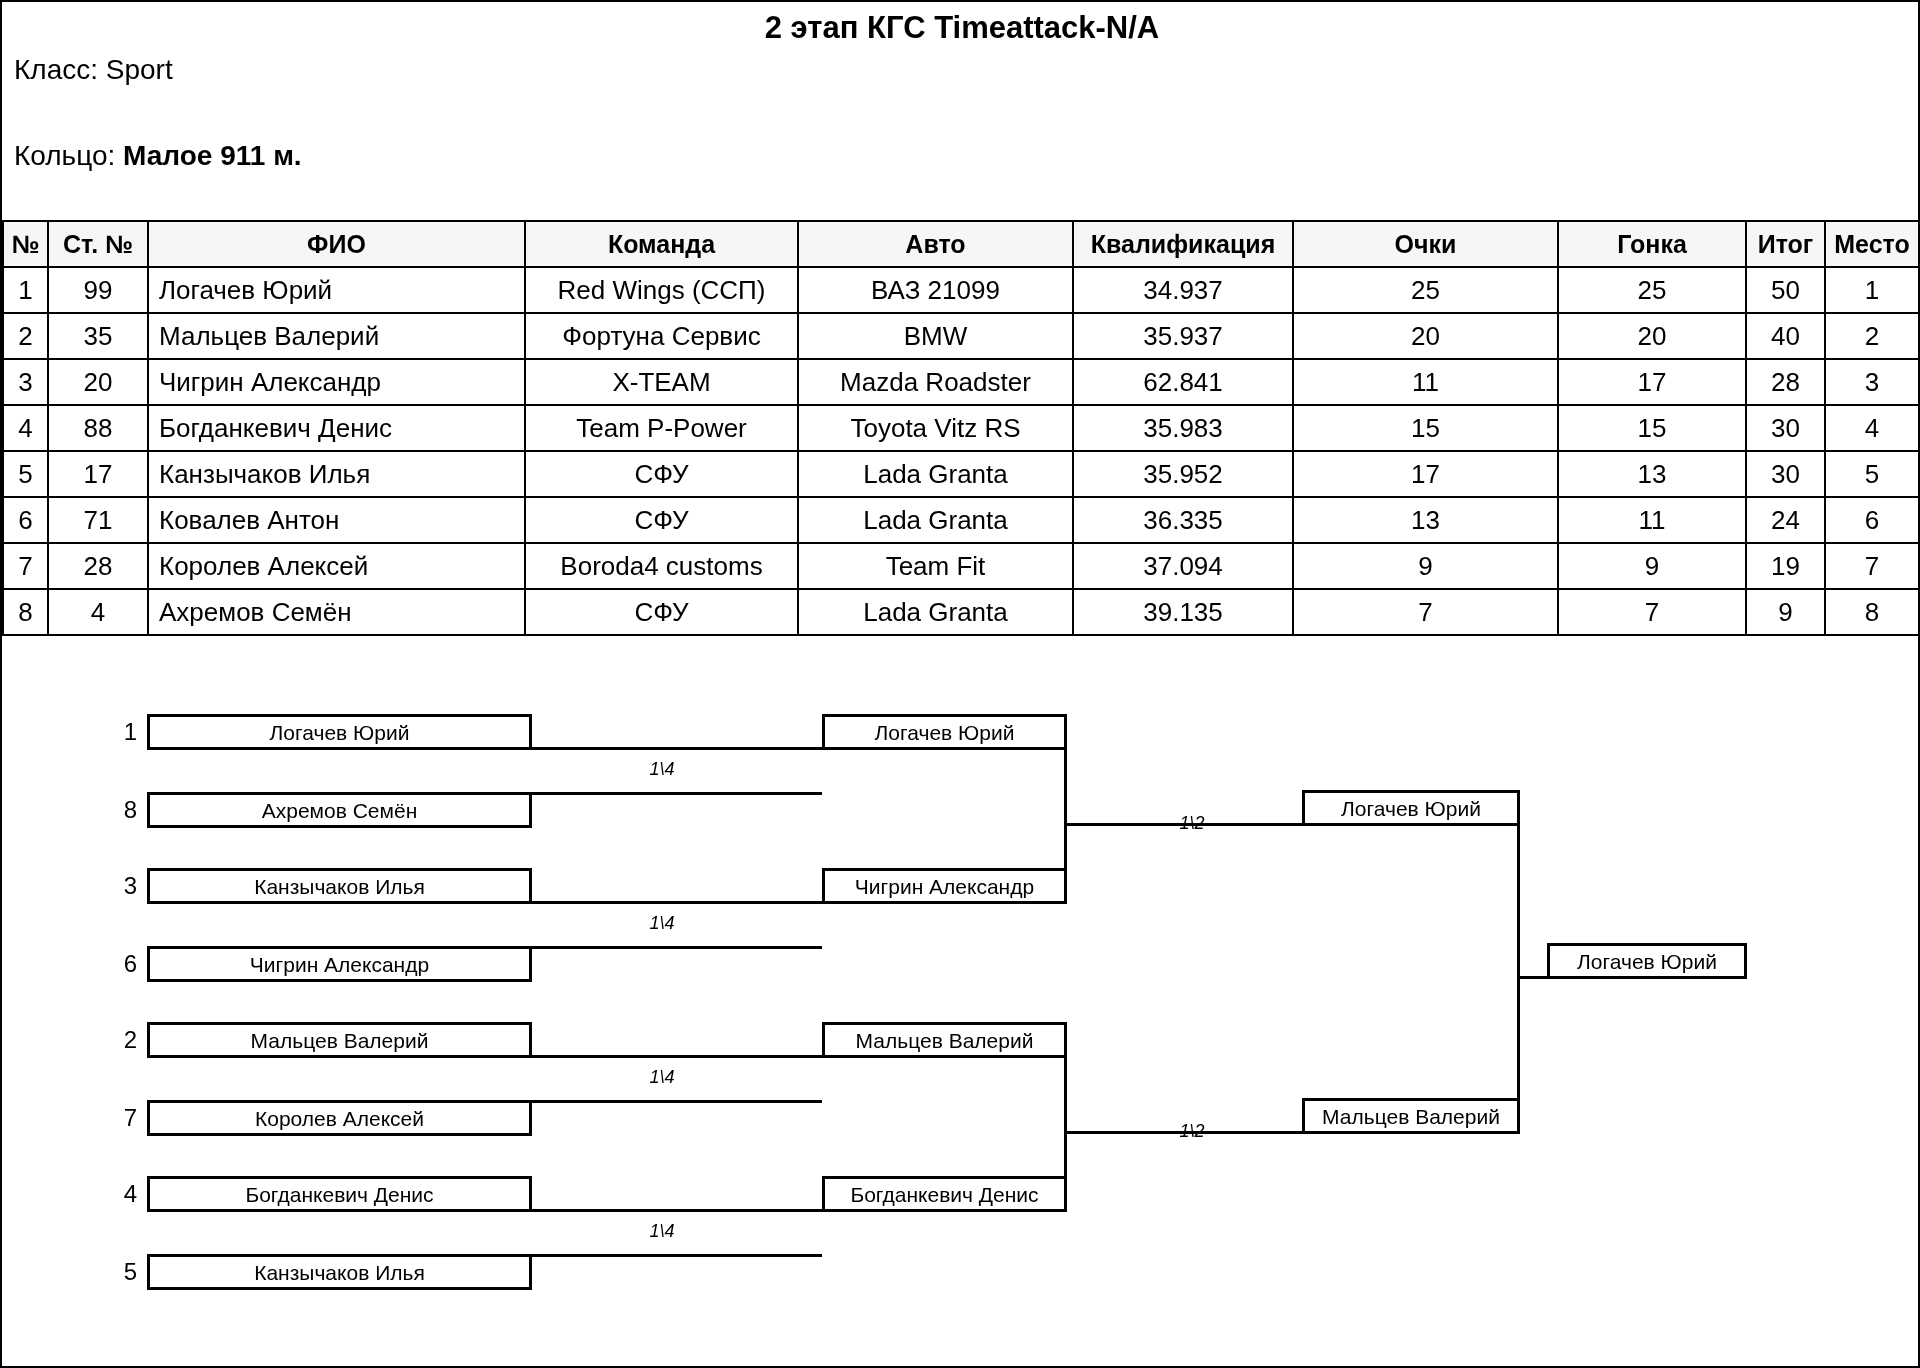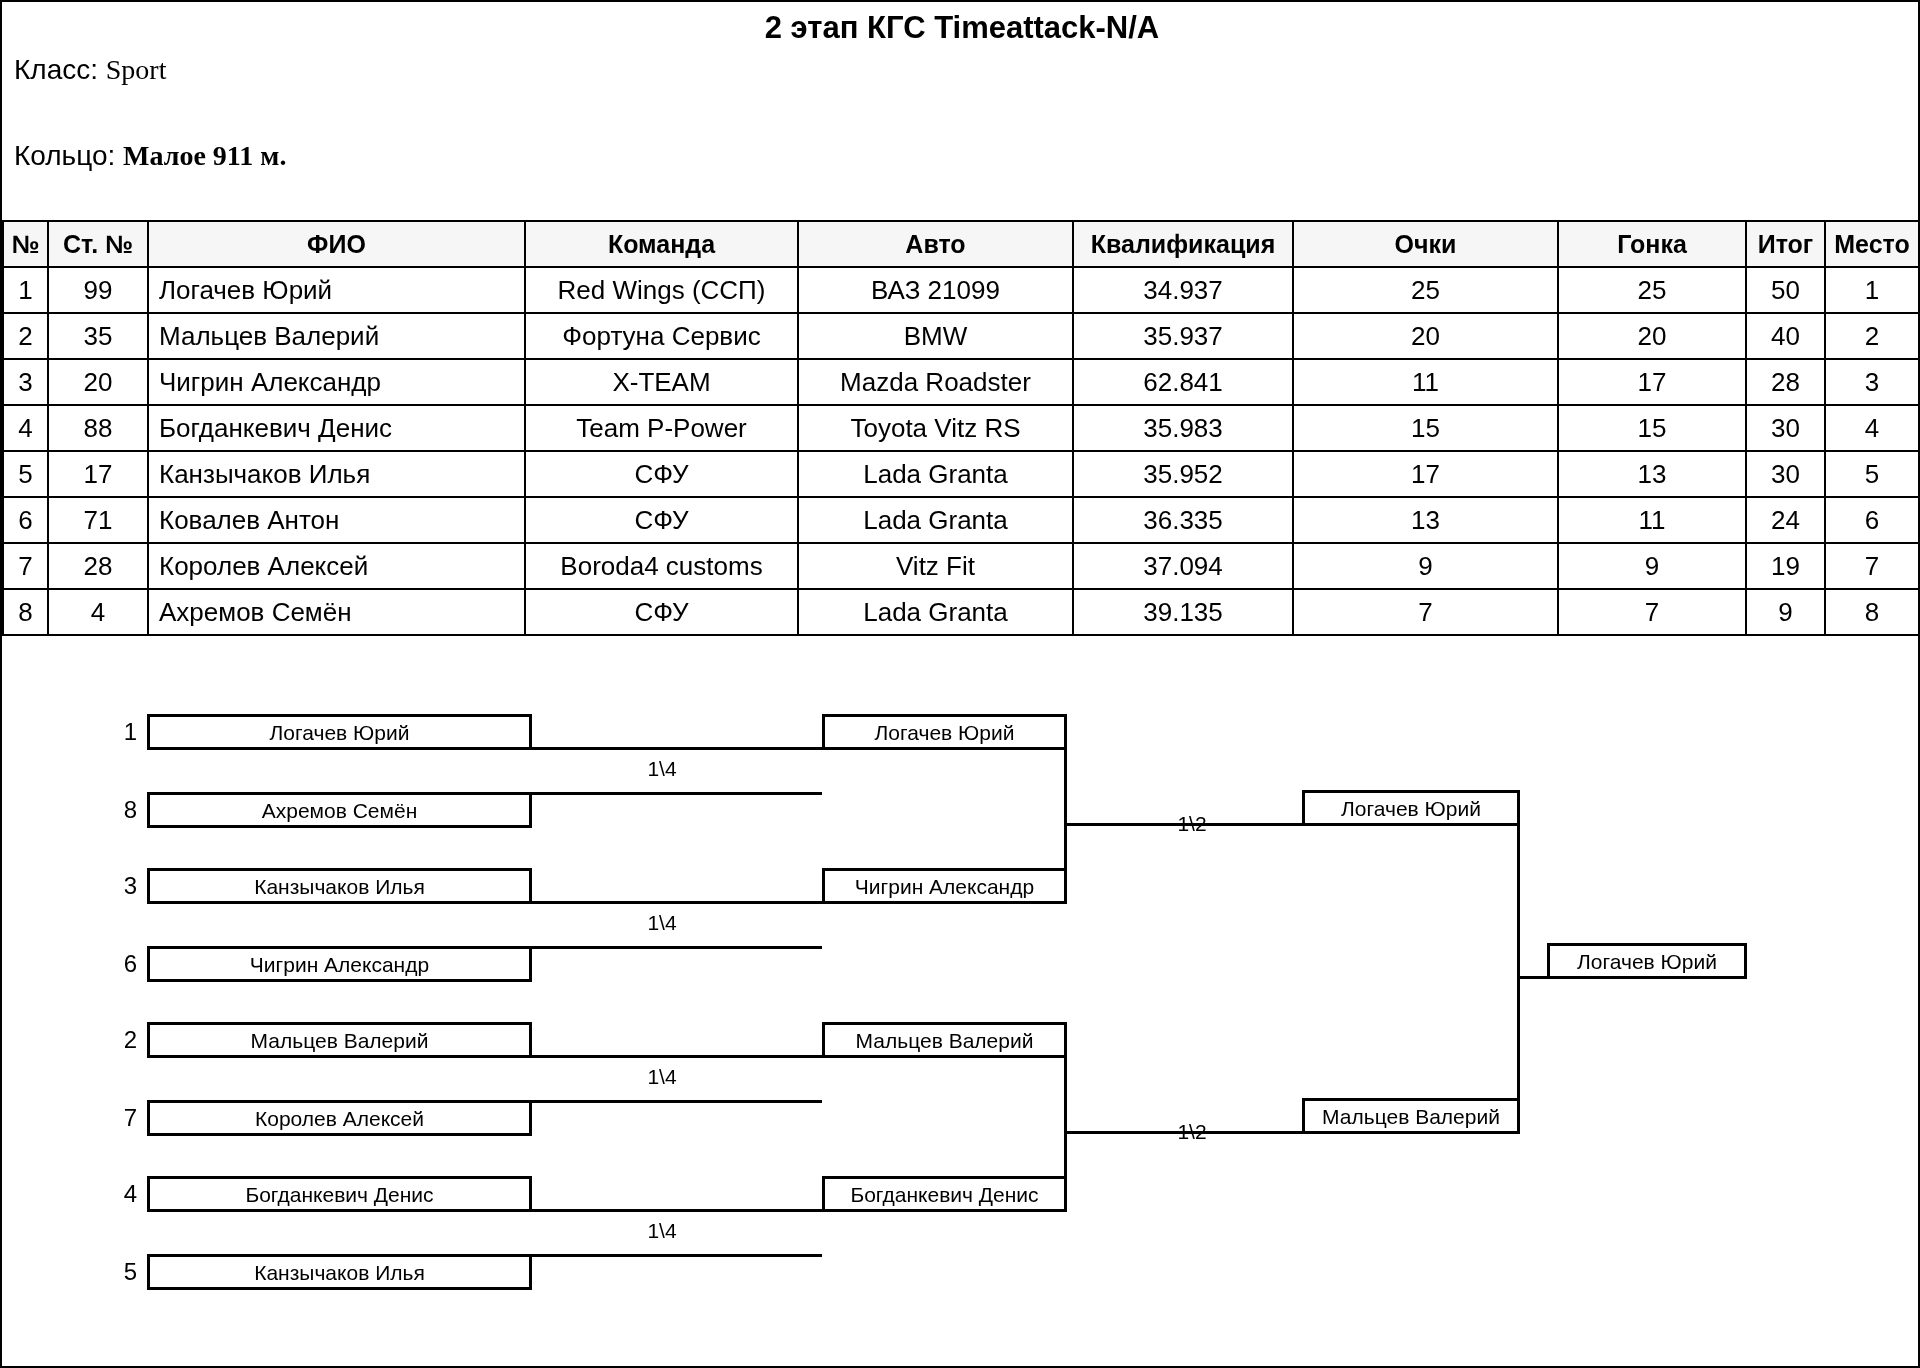--- a/index.html
+++ b/index.html
@@ -41,7 +41,7 @@
     white-space: nowrap;
   }
   .meta .lbl { font-weight: normal; }
-  .meta .val { font-weight: bold; font-family: Liberation Serif, serif; }
+  .meta .val { font-weight: bold; }
   .meta .val.plain { font-weight: normal; }
   .meta-0 { top: 52px; }
   .meta-1 { top: 95px; }

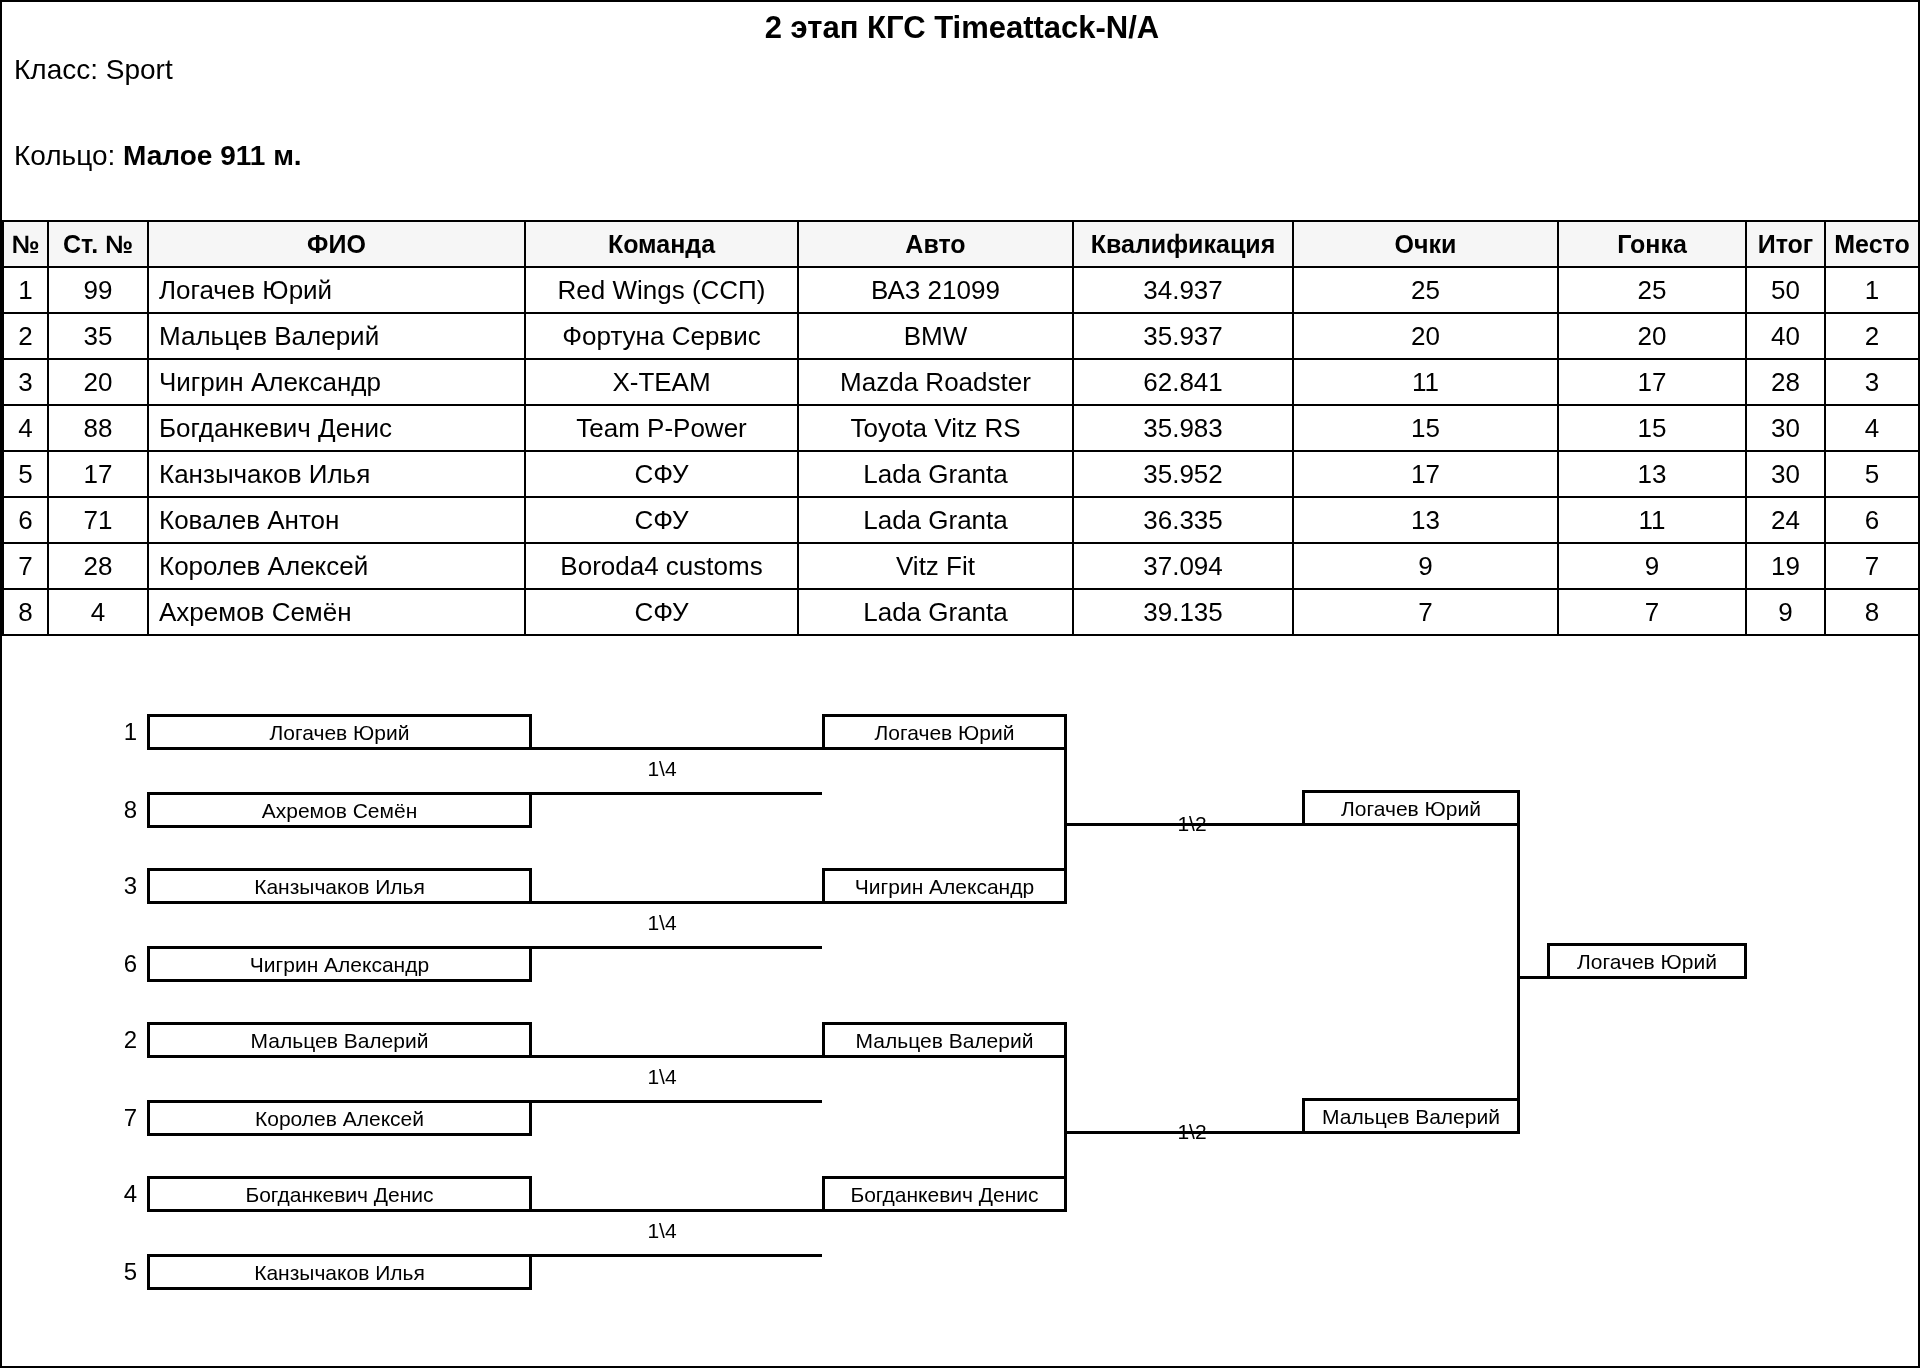--- a/index.html
+++ b/index.html
@@ -251,7 +251,7 @@
           <td>28</td>
           <td class="name">Королев Алексей</td>
           <td>Boroda4 customs</td>
-          <td>Vitz Fit</td>
+          <td>Team Fit</td>
           <td>37.094</td>
           <td>9</td>
           <td>9</td>

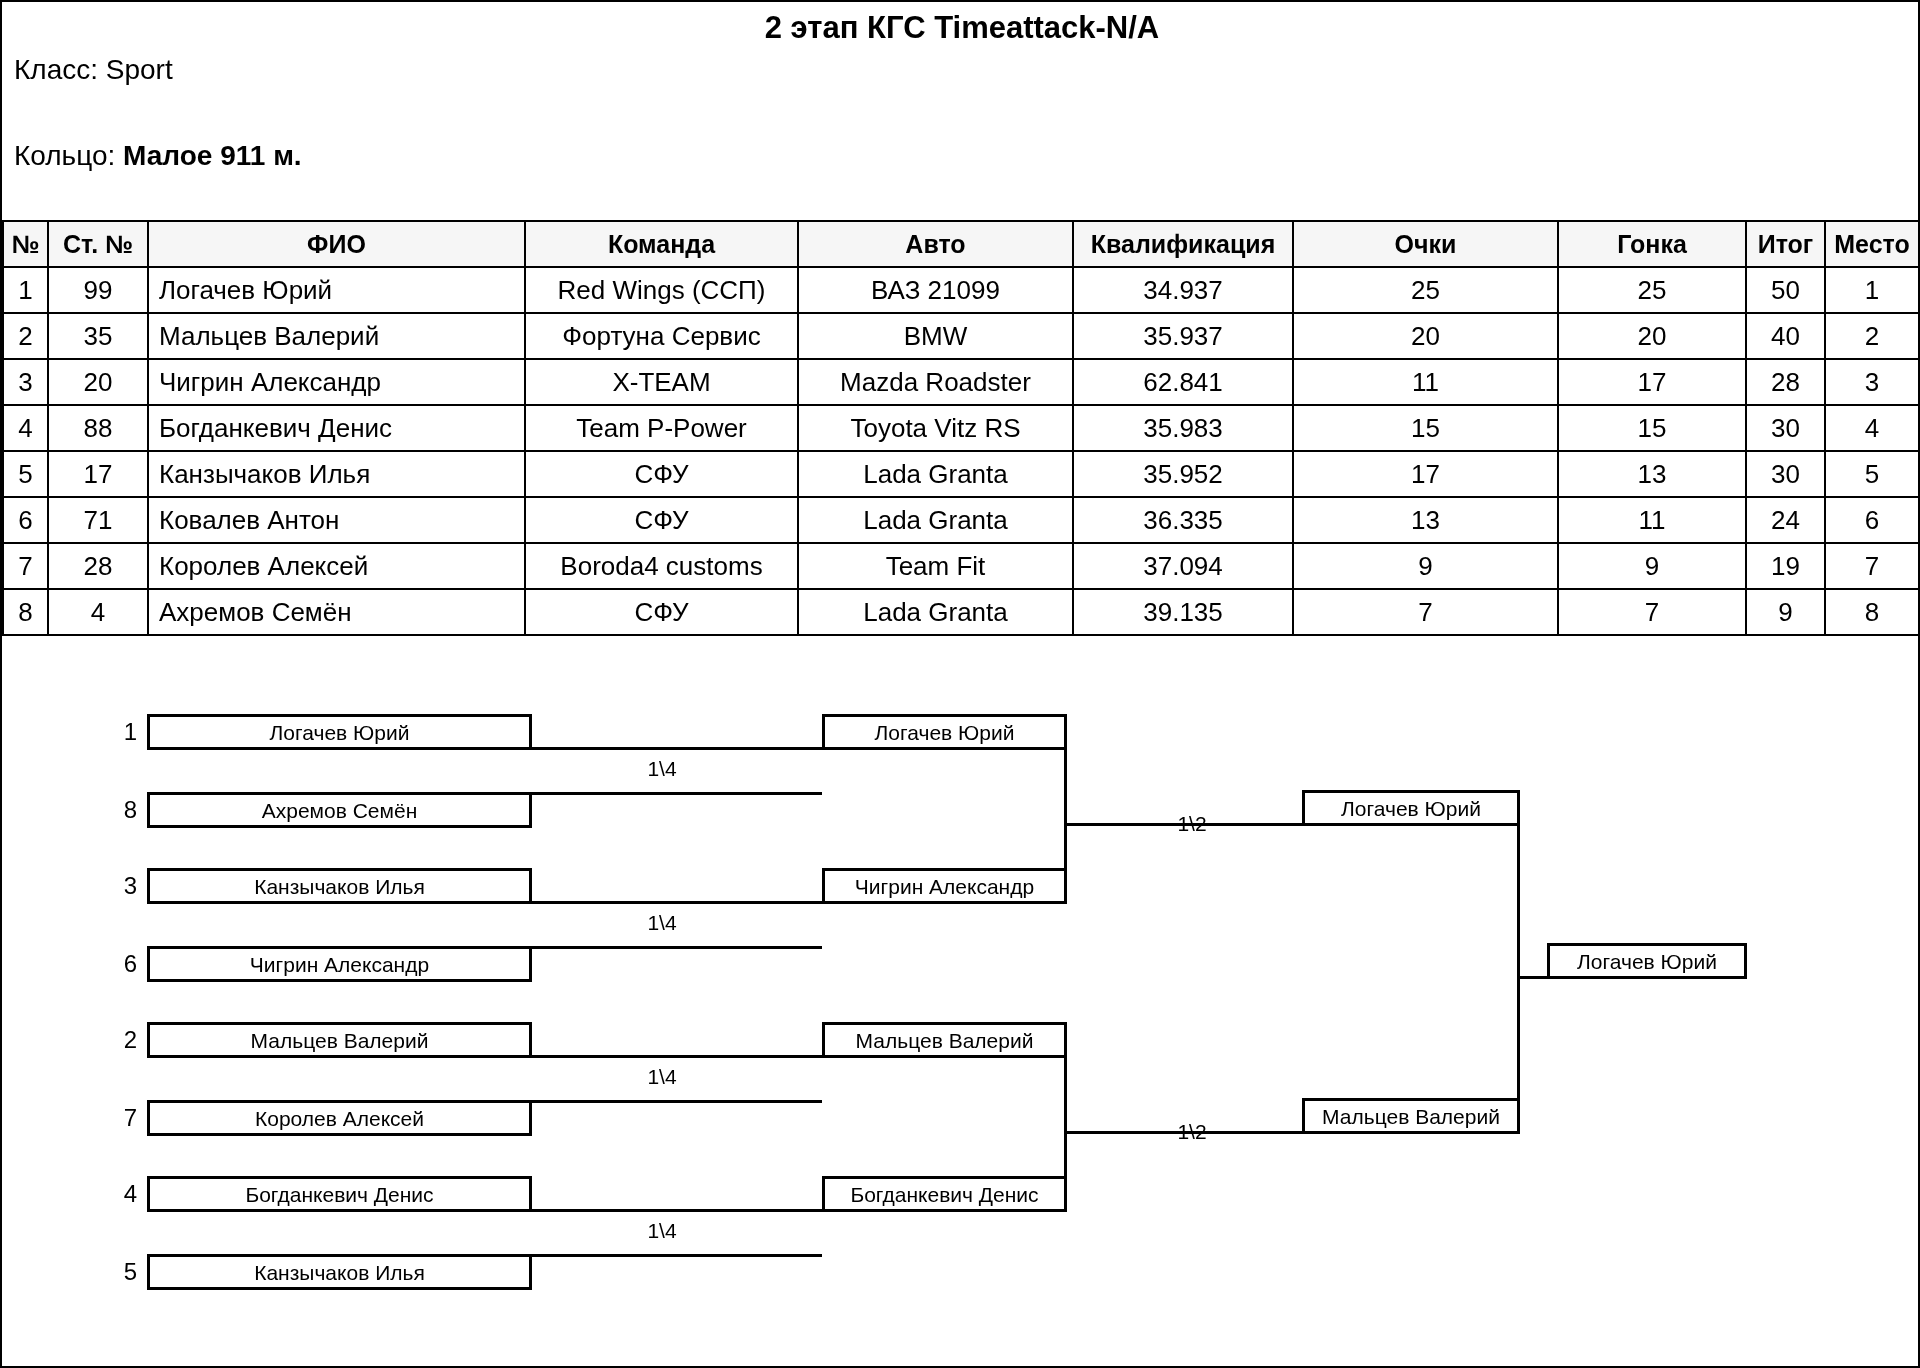--- a/index.html
+++ b/index.html
@@ -119,11 +119,12 @@
   }
   .rnd {
     position: absolute;
-    font-size: 21px;
+    font-size: 18px;
     line-height: 1;
     display: flex;
     align-items: center;
     justify-content: center;
+    font-style: italic;
   }
   .ln {
     position: absolute;

